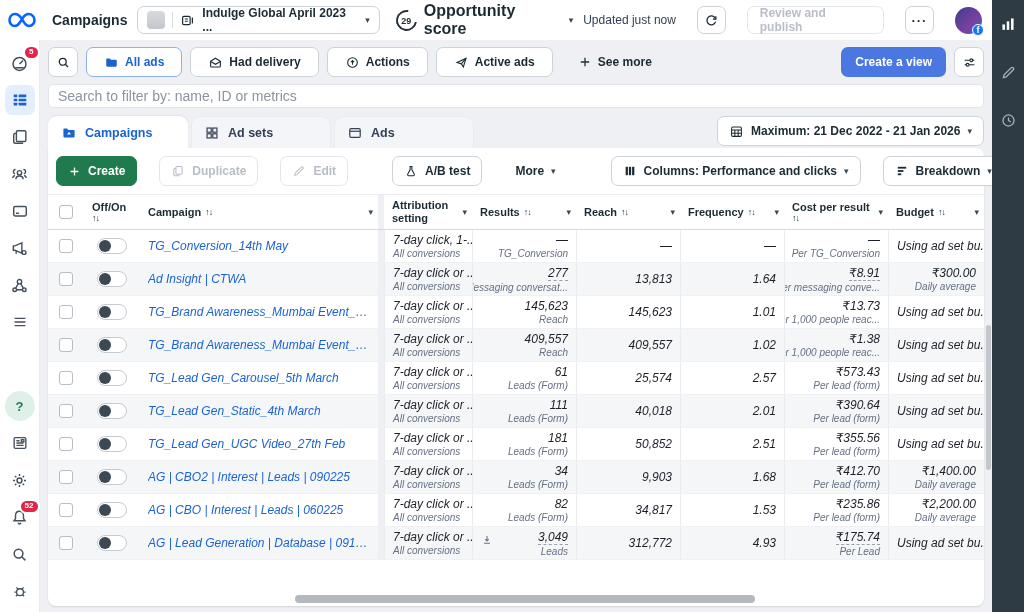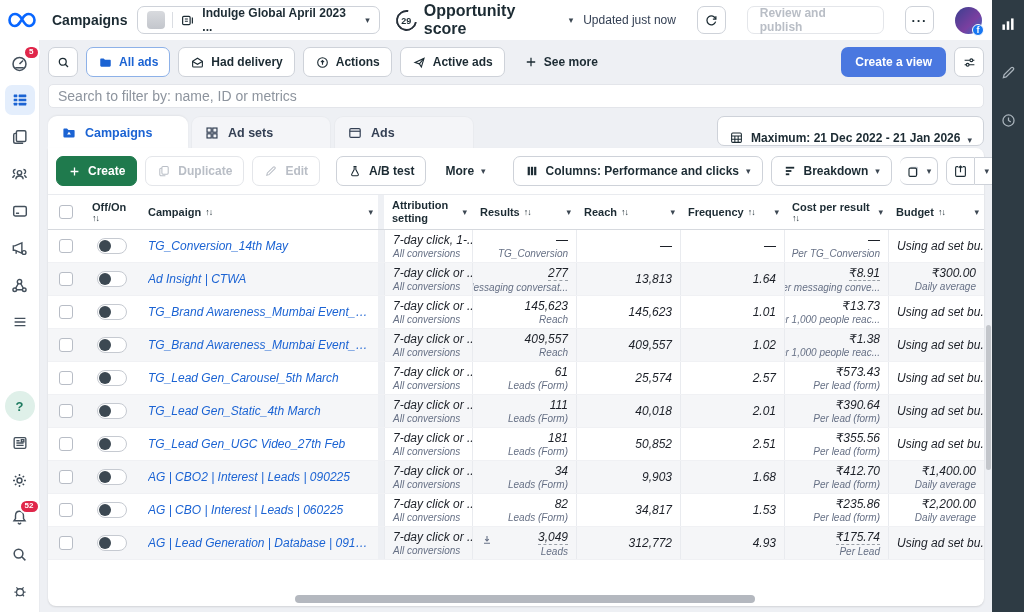--- a/index.html
+++ b/index.html
@@ -42,7 +42,7 @@
   
   .content { position:absolute; left:40px; top:40px; right:32px; bottom:0; }
   .filter-row { display:flex; align-items:center; gap:8px; padding:7px 8px 0; }
-  .chip { height:30px; display:flex; align-items:center; gap:6px; background:#fff; border:1px solid #ced2d9; border-radius:7px; padding:0 11px; font-size:12px; font-weight:bold; color:#1c2b33; cursor:pointer; white-space:nowrap; }
+  .chip { height:30px; display:flex; align-items:center; gap:6px; background:#fff; border:1px solid #ced2d9; border-radius:7px; padding:0 17px; font-size:12px; font-weight:bold; color:#1c2b33; cursor:pointer; white-space:nowrap; }
   .chip.square { width:30px; padding:0; justify-content:center; }
   .chip.selected { border-color:#8db1e8; color:#1b63d3; background:#fff; }
   .chip.ghost { border:none; background:transparent; }

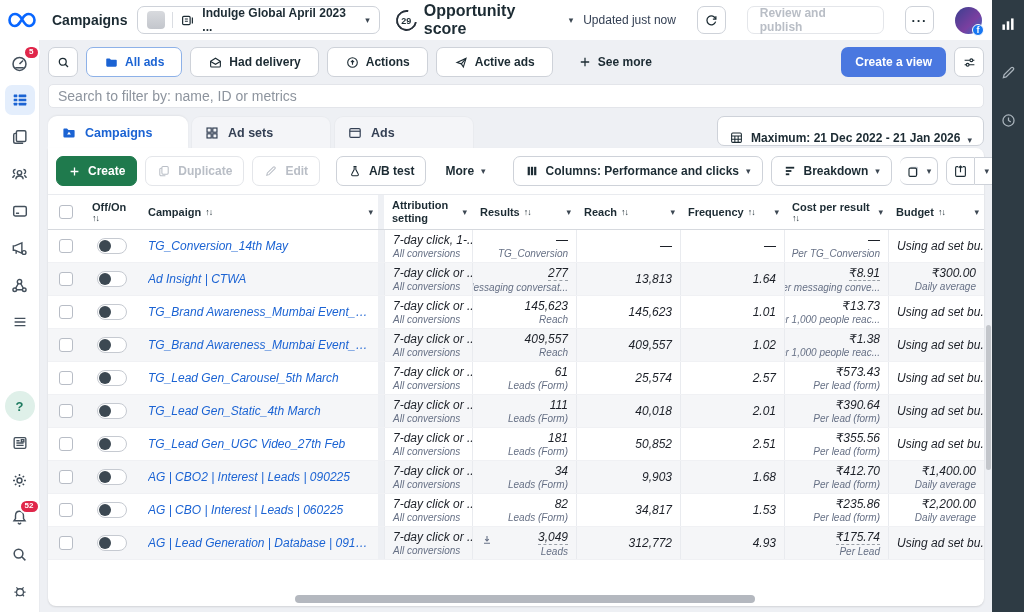--- a/index.html
+++ b/index.html
@@ -56,7 +56,7 @@
   .tabs-row { display:flex; align-items:flex-end; padding:8px 8px 0; gap:3px; }
   .tab { width:140px; height:32px; display:flex; align-items:center; gap:8px; padding:0 12px; background:#f4f5f8; border:1px solid #e9ebef; border-bottom:none; border-radius:9px 9px 0 0; font-size:12.5px; font-weight:bold; color:#344054; cursor:pointer; }
   .tab.selected { background:#fff; color:#1b63d3; border-color:transparent; box-shadow:0 -1px 2px rgba(0,0,0,.05); }
-  .date-btn { margin-left:auto; align-self:center; height:30px; display:flex; align-items:flex-end; gap:7px; background:#fff; border:1px solid #ced2d9; border-radius:7px; padding:0 11px; font-size:12px; font-weight:bold; cursor:pointer; margin-bottom:2px; }
+  .date-btn { margin-left:auto; align-self:center; height:30px; display:flex; align-items:center; gap:7px; background:#fff; border:1px solid #ced2d9; border-radius:7px; padding:0 11px; font-size:12px; font-weight:bold; cursor:pointer; margin-bottom:2px; }
 
   .card { margin:0 8px; background:#fff; border-radius:0 8px 8px 8px; box-shadow:0 1px 2px rgba(0,0,0,.12); position:relative; height:458px; }
   .toolbar { display:flex; align-items:center; gap:8px; padding:8px; }

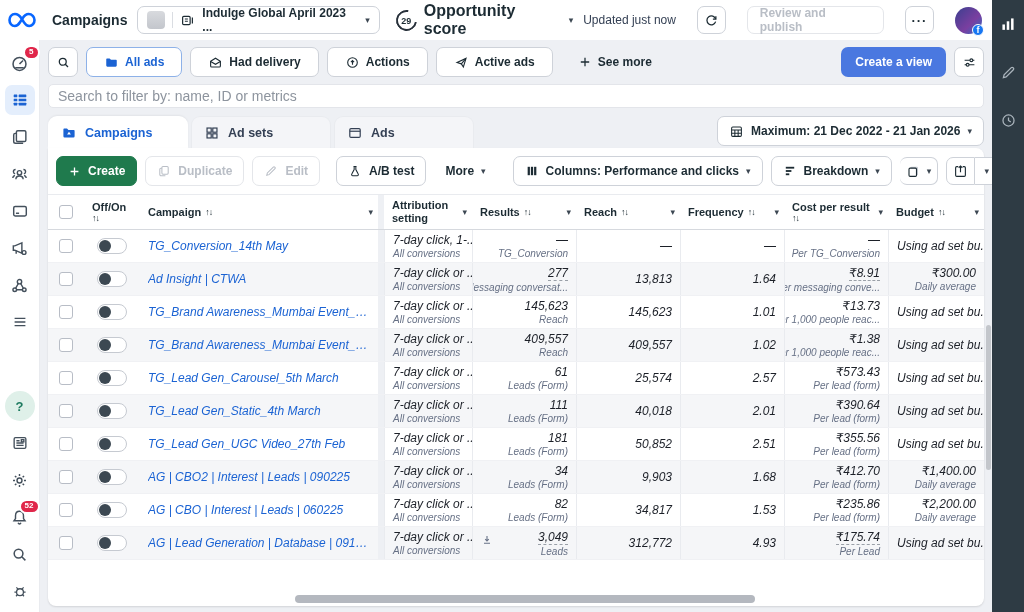--- a/index.html
+++ b/index.html
@@ -59,7 +59,7 @@
   .date-btn { margin-left:auto; align-self:center; height:30px; display:flex; align-items:center; gap:7px; background:#fff; border:1px solid #ced2d9; border-radius:7px; padding:0 11px; font-size:12px; font-weight:bold; cursor:pointer; margin-bottom:2px; }
 
   .card { margin:0 8px; background:#fff; border-radius:0 8px 8px 8px; box-shadow:0 1px 2px rgba(0,0,0,.12); position:relative; height:458px; }
-  .toolbar { display:flex; align-items:center; gap:8px; padding:8px; }
+  .toolbar { display:flex; align-items:center; gap:22px; padding:8px; }
   .btn { height:30px; display:flex; align-items:center; gap:7px; border-radius:7px; font-size:12px; font-weight:bold; padding:0 11px; cursor:pointer; background:#fff; border:1px solid #ced2d9; color:#1c2b33; white-space:nowrap; }
   .btn.green { background:#1f7a4d; border-color:#1f7a4d; color:#fff; }
   .btn.disabled { border-color:#e4e6ea; color:#b9bec6; cursor:default; }

